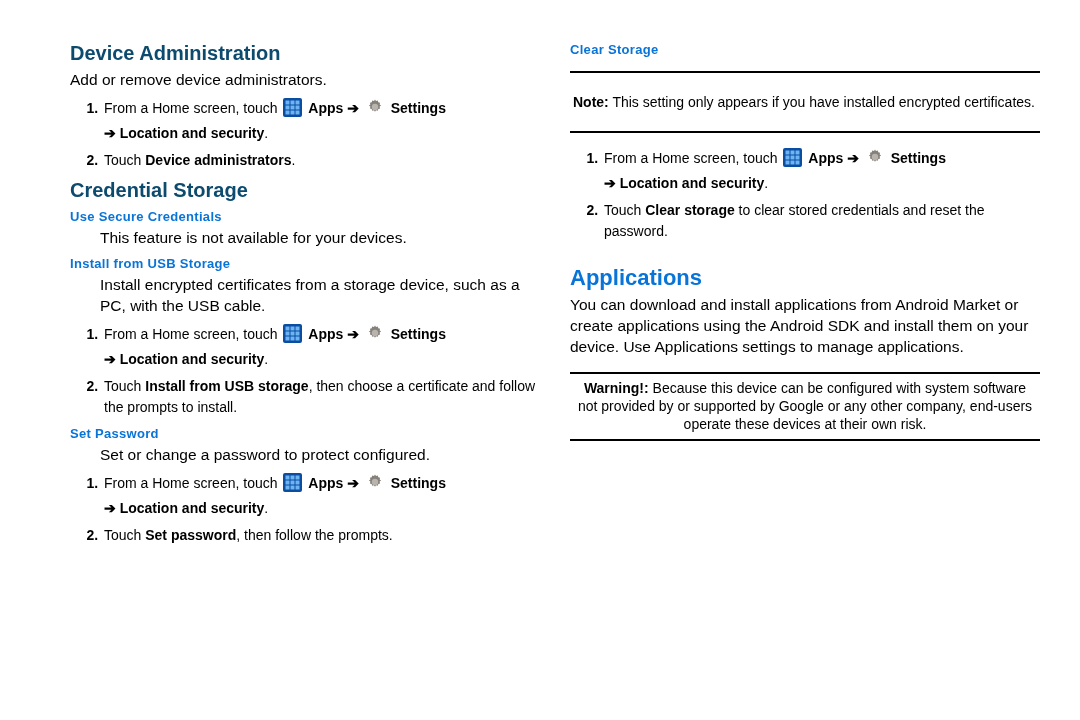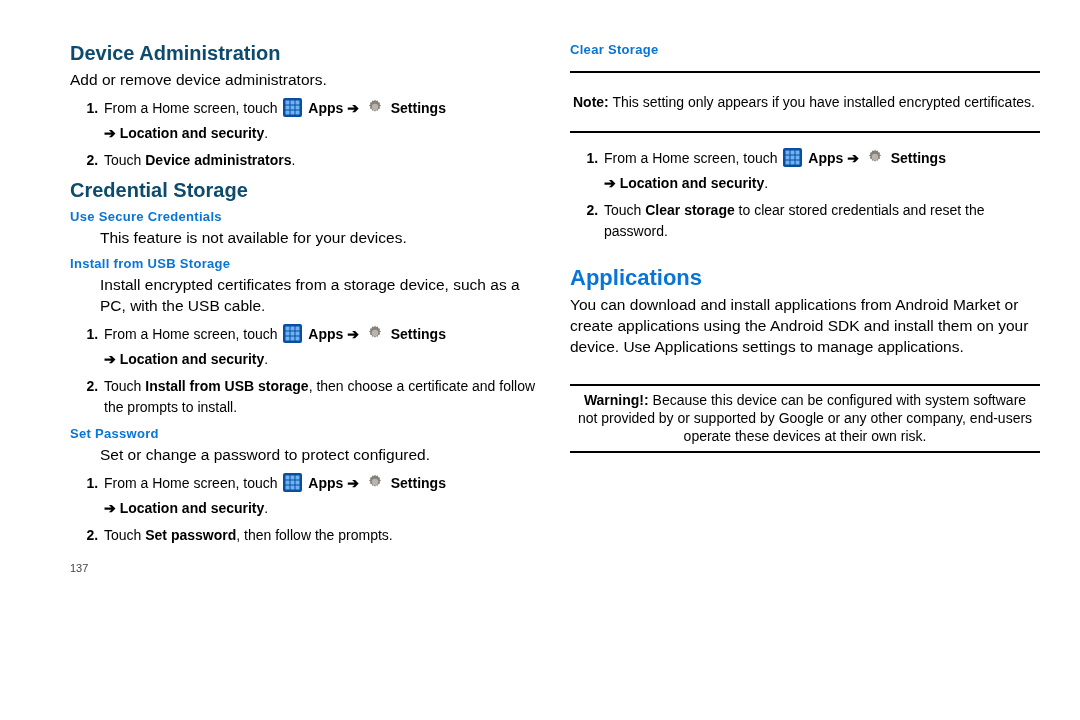--- a/index.html
+++ b/index.html
@@ -50,7 +50,7 @@
   .arrow{font-weight:700;}
   .icon{display:inline-block;vertical-align:-4px;margin:0 2px;}
   .note{border-top:2px solid #000;border-bottom:2px solid #000;padding:20px 3px;margin:14px 0 14px 0;font-size:14px;line-height:1.3;text-align:left;}
-  .warn{border-top:2px solid #000;border-bottom:2px solid #000;padding:5px 3px;margin:26px 0;font-size:14px;line-height:1.3;text-align:center;}
+  .warn{border-top:2px solid #000;border-bottom:2px solid #000;padding:5px 3px;margin:14px 0;font-size:14px;line-height:1.3;text-align:center;}
   .pageno{font-size:11px;color:#444;margin-top:16px;}
   .indent{margin-left:30px;}
 </style>

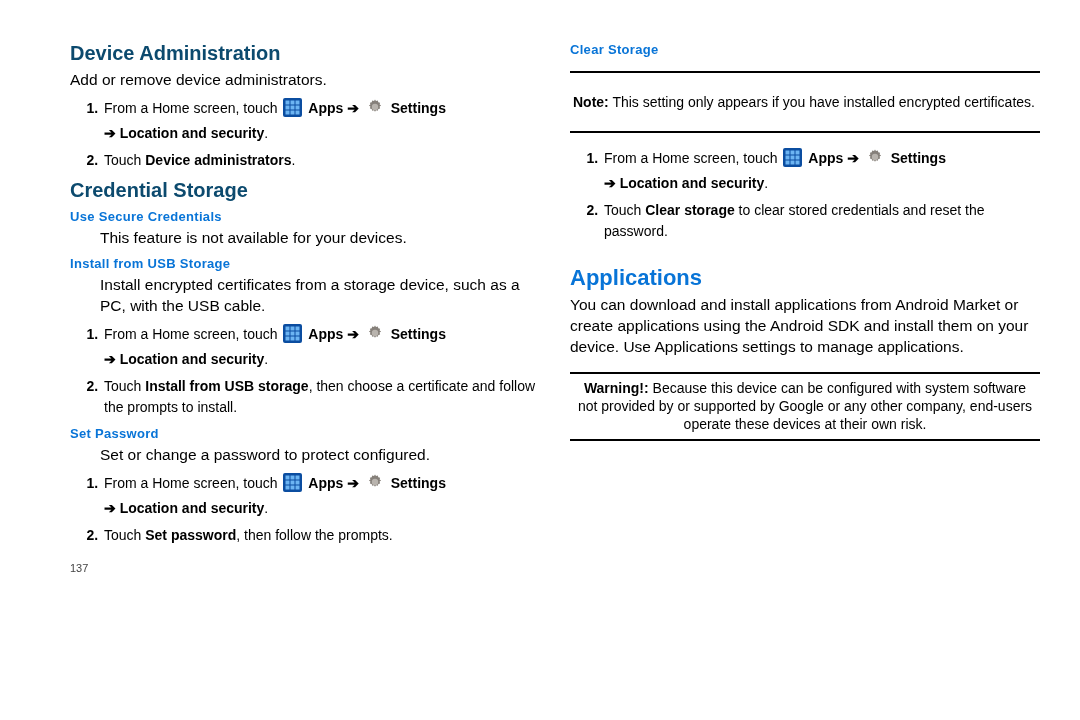--- a/index.html
+++ b/index.html
@@ -155,7 +155,6 @@
       </li>
     </ol>
 
-    <div class="pageno">137</div>
   </div>
 
   <div class="col">

